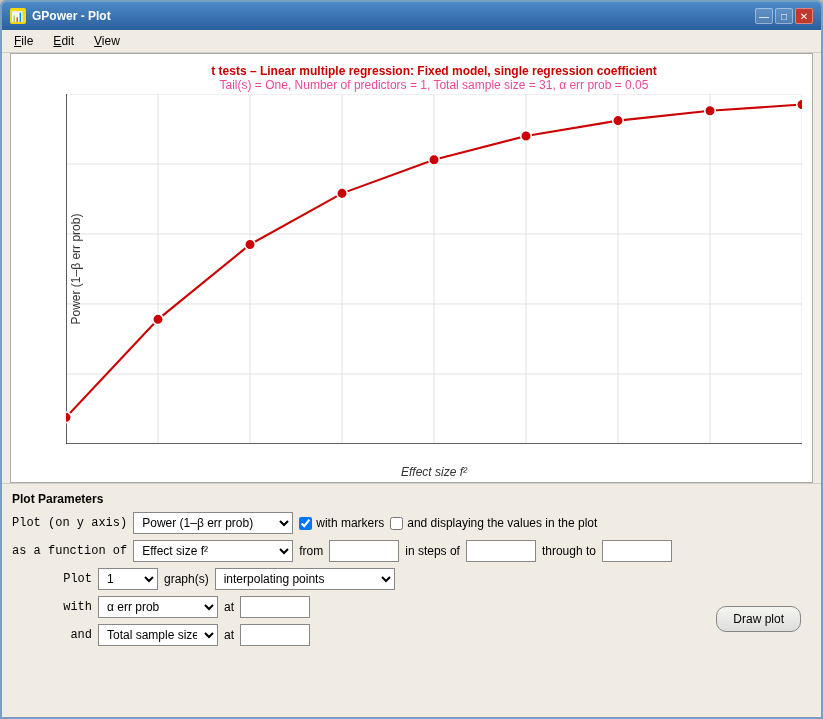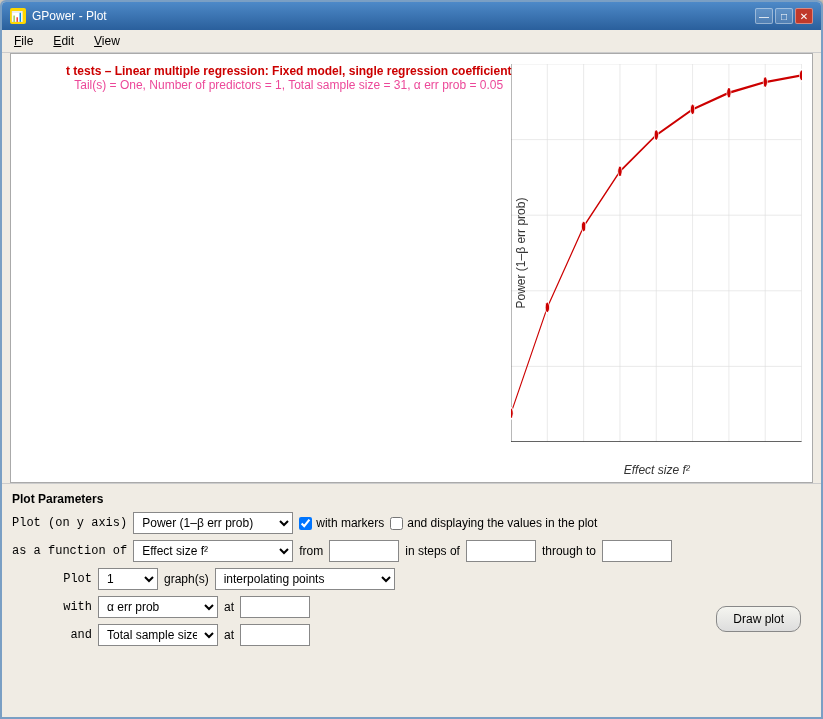--- a/index.html
+++ b/index.html
@@ -29,7 +29,7 @@
     }
     .title-bar-left { display: flex; align-items: center; gap: 6px; }
     .title-icon { width: 16px; height: 16px; background: #ffd700; border-radius: 2px; display: flex; align-items: center; justify-content: center; font-size: 10px; }
-    .title-text { font-size: 12px; font-weight: normal; }
+    .title-text { font-size: 12px; font-weight: bold; }
     .title-buttons { display: flex; gap: 2px; }
     .title-btn {
       width: 18px; height: 16px; border: 1px solid rgba(255,255,255,0.4);

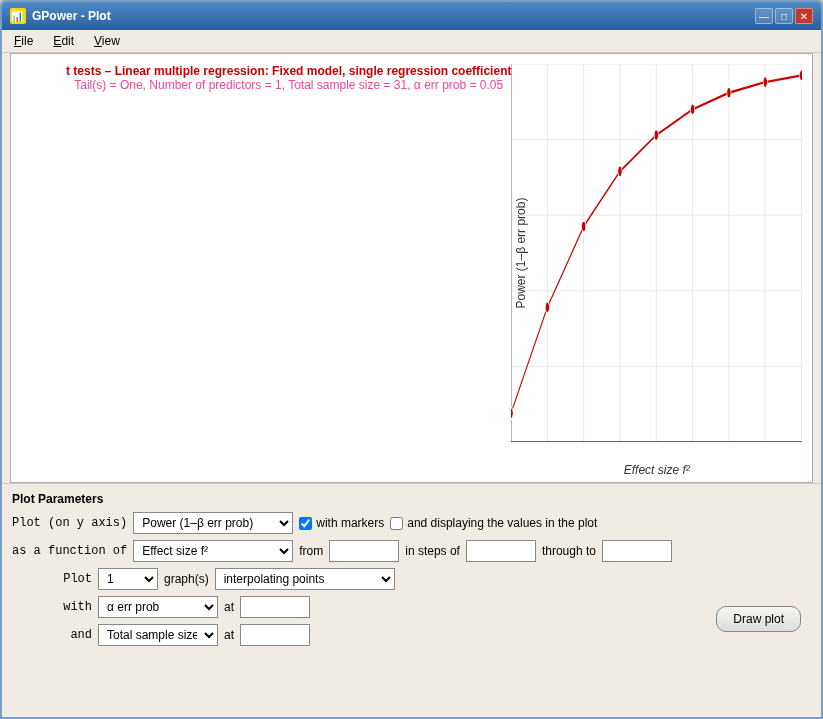--- a/index.html
+++ b/index.html
@@ -81,7 +81,7 @@
       height: 430px;
       position: relative;
       display: flex;
-      flex-direction: row;
+      flex-direction: column;
       padding: 10px 10px 40px 55px;
     }
 

